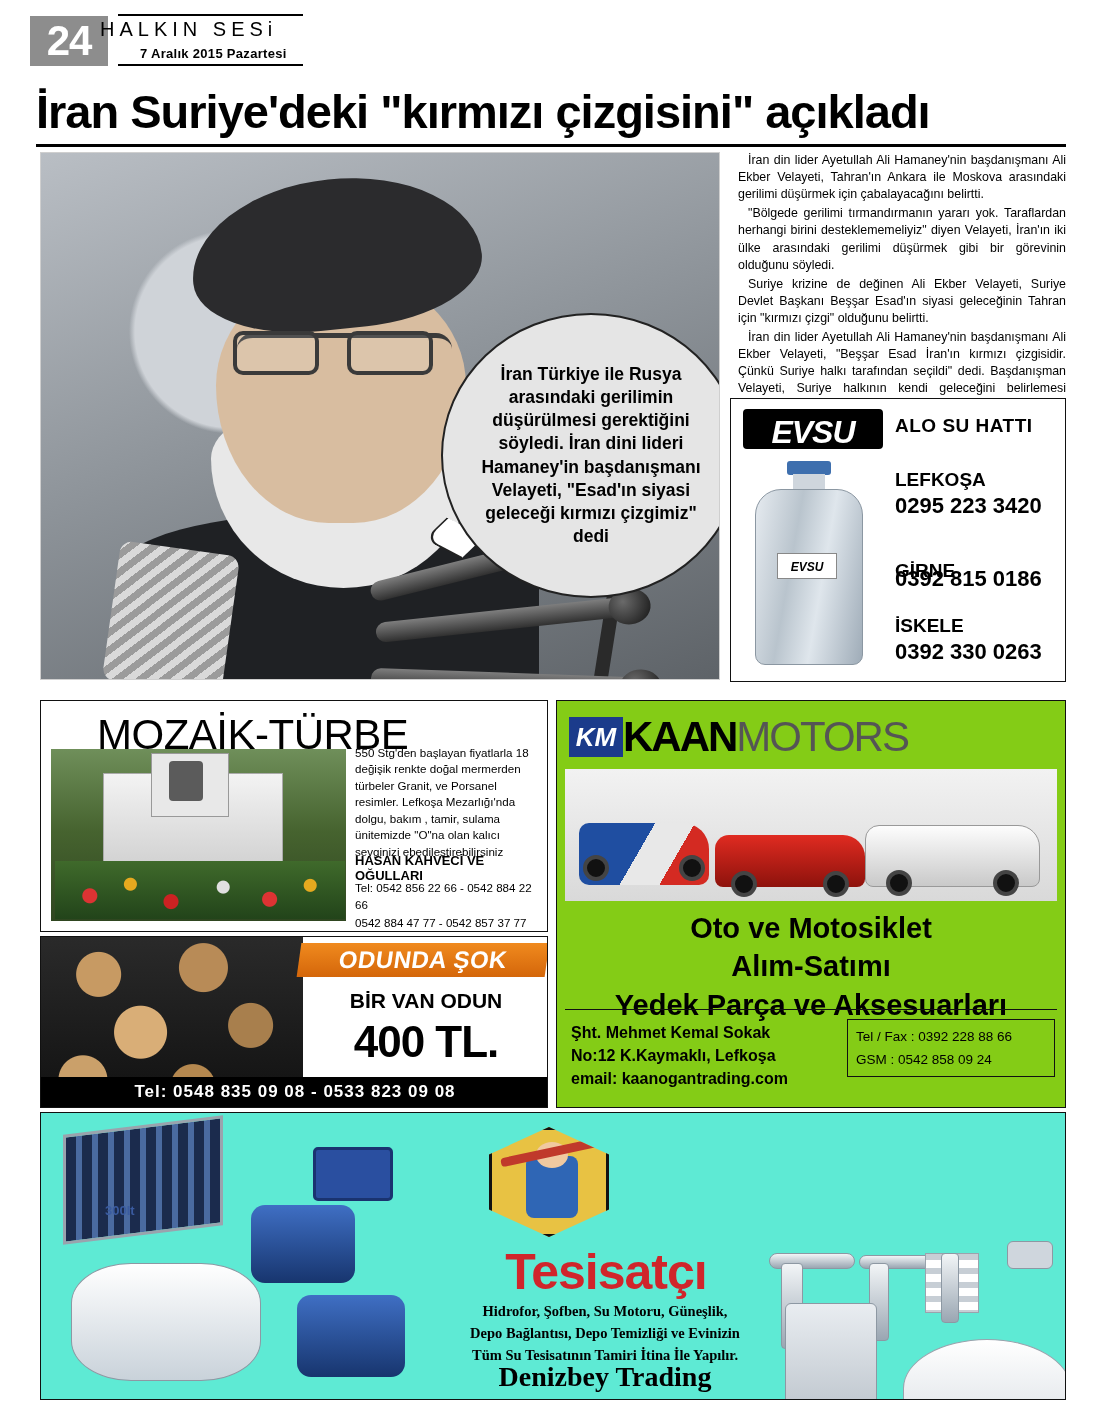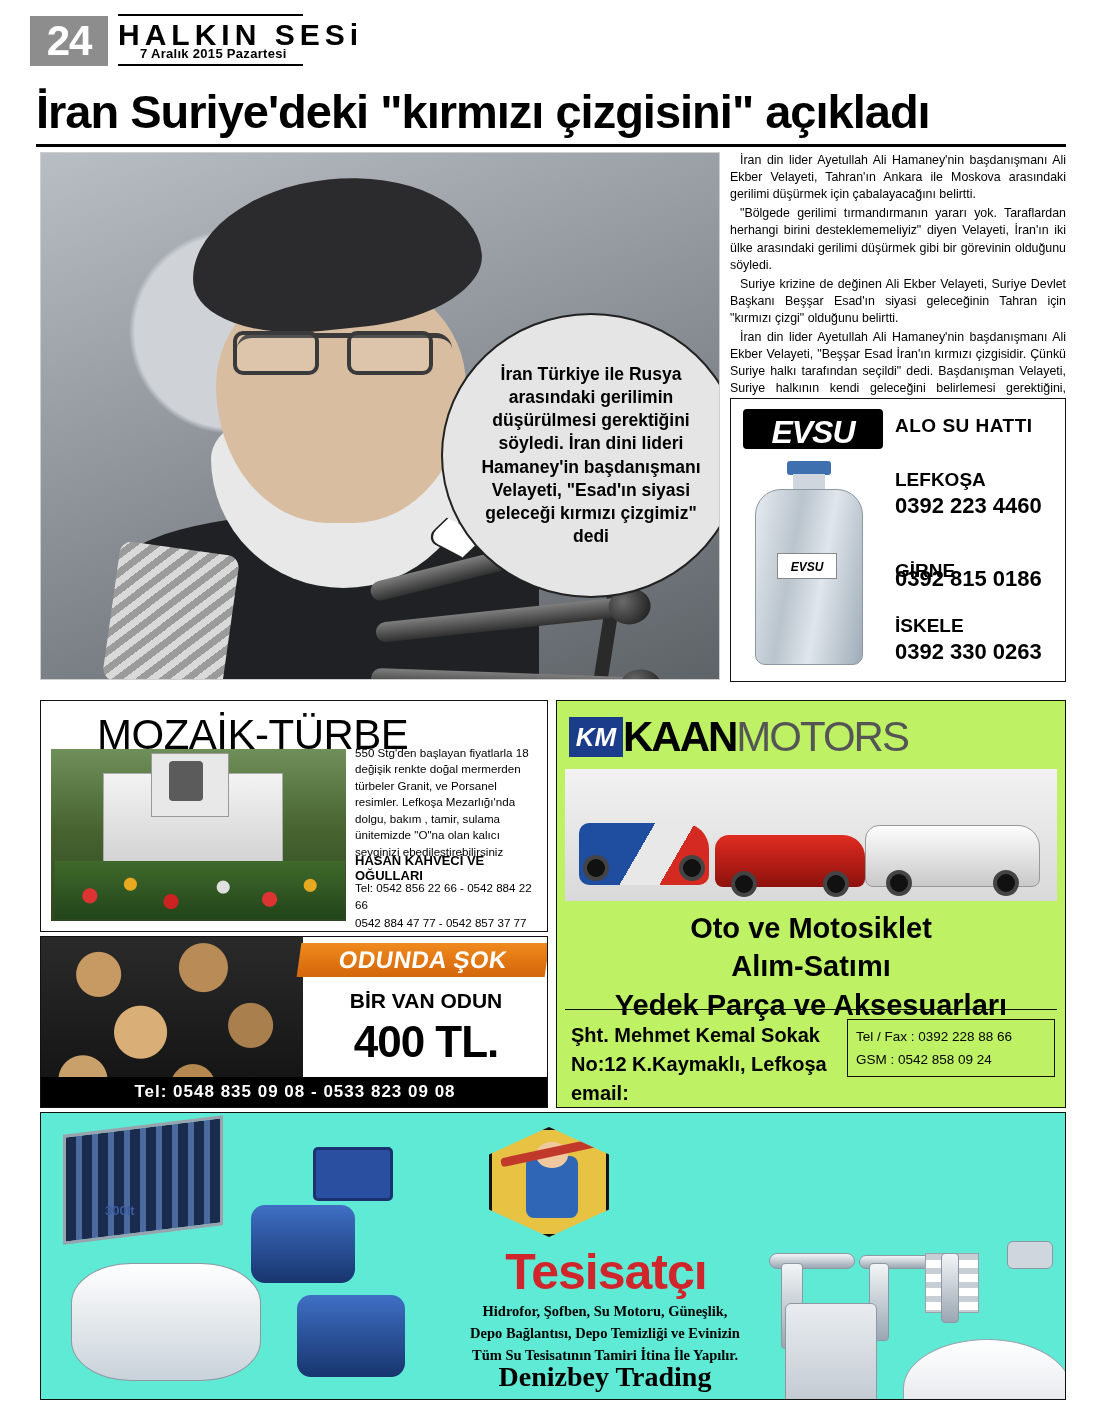--- a/index.html
+++ b/index.html
@@ -23,8 +23,8 @@
     letter-spacing:-1px;
   }
   .mast-title {
-    position:absolute; left:118px; top:18px;
-    font-size:30px; font-weight:bold; letter-spacing:5px;
+    position:absolute; left:100px; top:18px;
+    font-size:20px; font-weight:normal; letter-spacing:5px;
   }
   .mast-date {
     position:absolute; left:140px; top:46px;

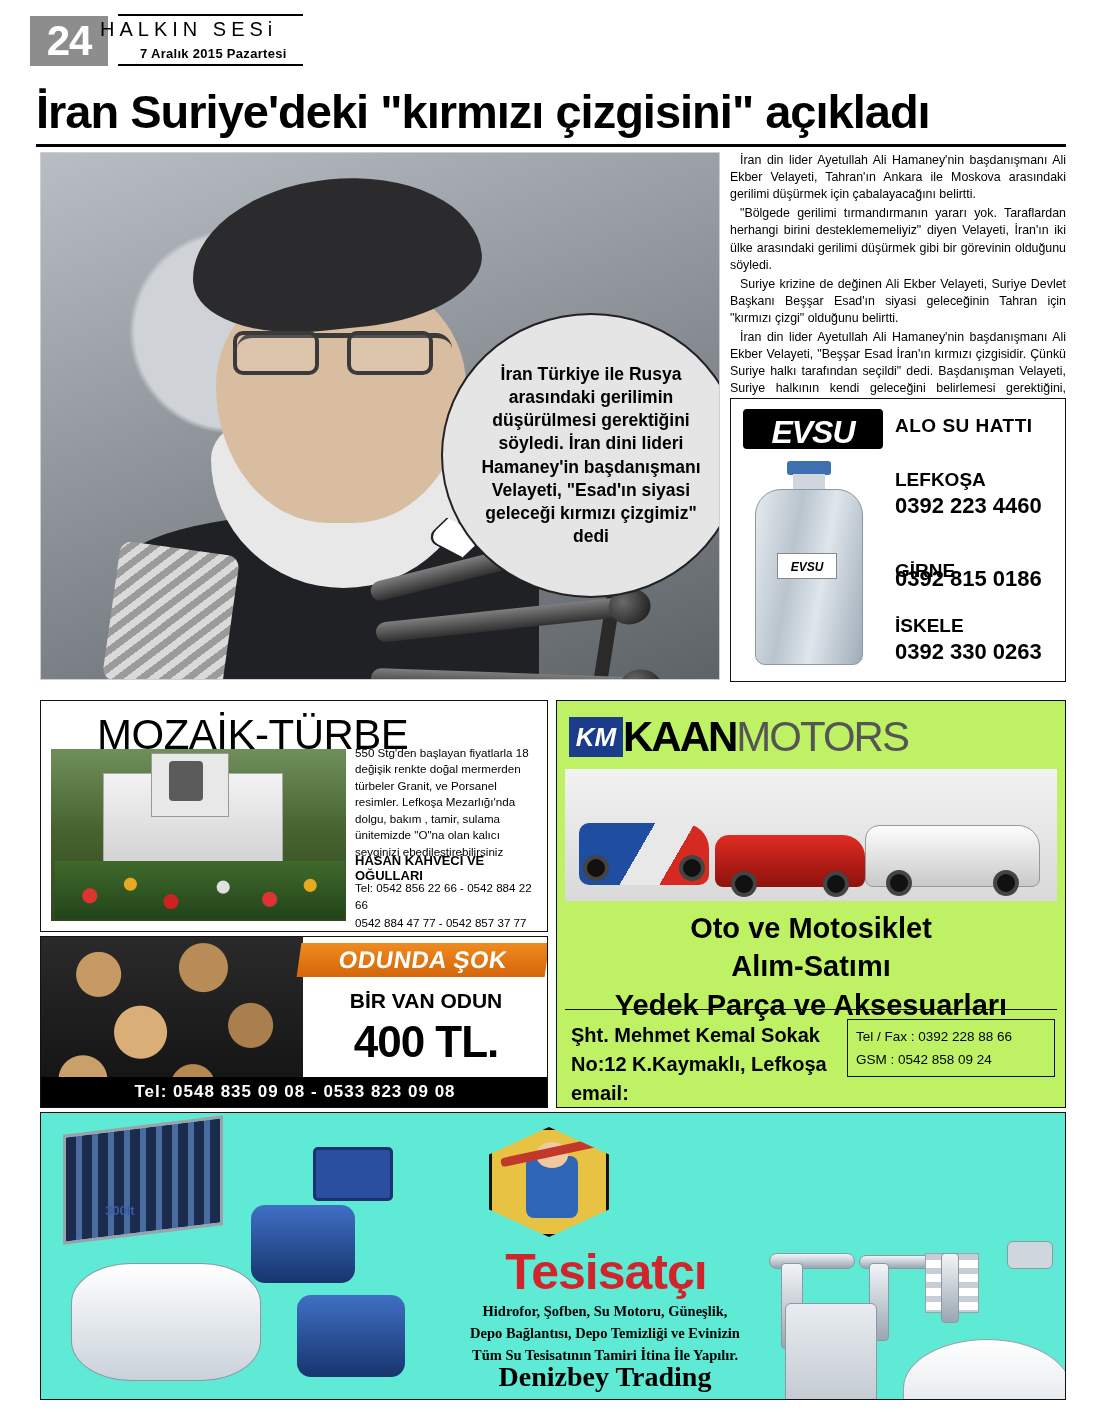--- a/index.html
+++ b/index.html
@@ -116,7 +116,7 @@
     position:absolute; left:730px; top:152px; width:336px;
     font-size:12.4px; line-height:1.38; text-align:justify;
   }
-  .article p { margin:0 0 2px 0; text-indent:10px; }
+  .article p { margin:0 0 2px 8px; text-indent:10px; }
 
   
   .evsu {

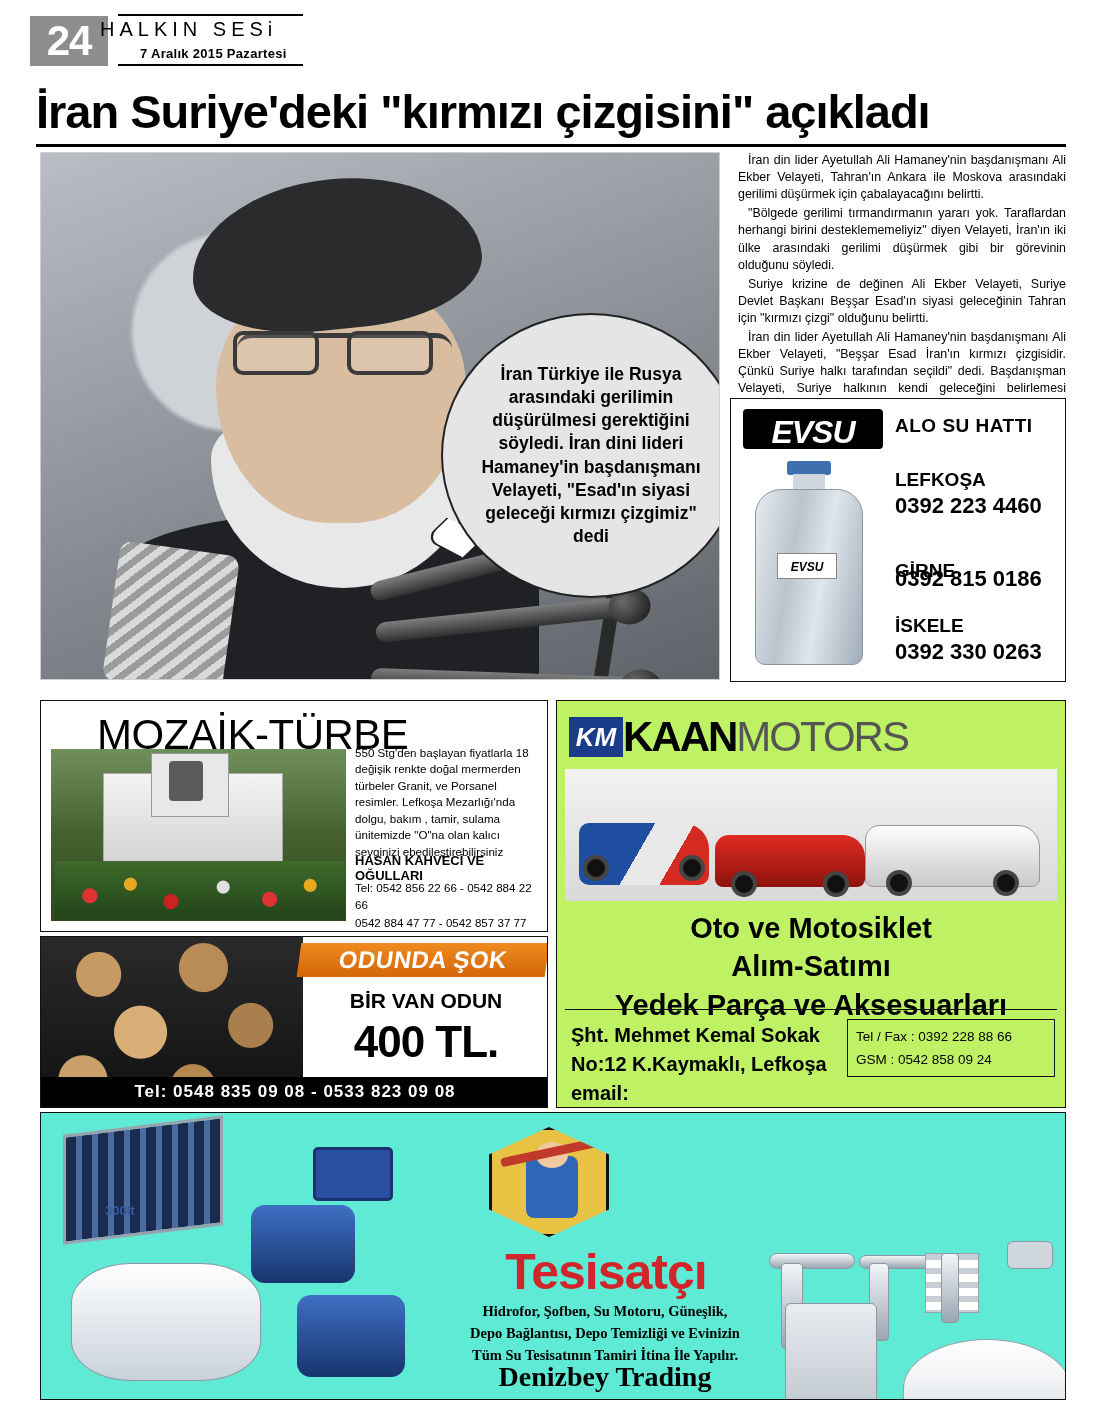--- a/index.html
+++ b/index.html
@@ -417,7 +417,7 @@
       <div class="b-label">EVSU</div>
     </div>
     <div class="evsu-city" style="top:70px;">LEFKOŞA</div>
-    <div class="evsu-tel" style="top:94px;">0392 223 4460</div>
+    <div class="evsu-tel" style="top:94px;">0295 223 3420</div>
     <div class="evsu-city" style="top:161px;">GİRNE</div>
     <div class="evsu-tel" style="top:167px;">0392 815 0186</div>
     <div class="evsu-city" style="top:216px;">İSKELE</div>

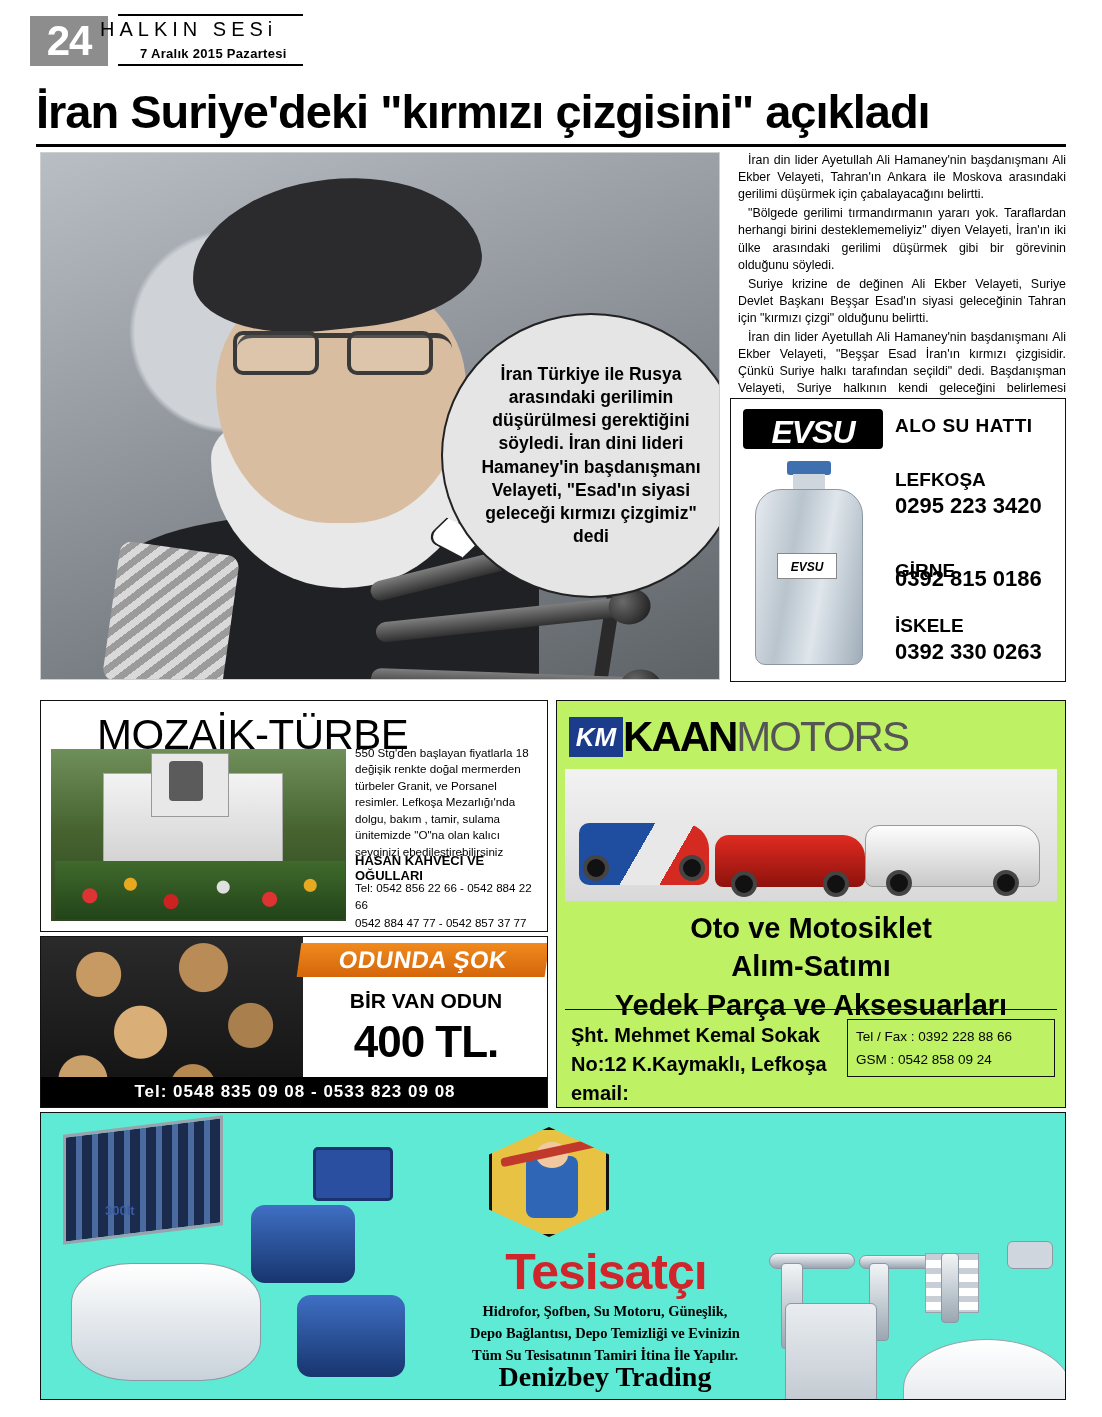--- a/index.html
+++ b/index.html
@@ -248,7 +248,7 @@
   
   .kaan {
     position:absolute; left:556px; top:700px; width:510px; height:408px;
-    border:1px solid #111; background:#bef264;
+    border:1px solid #111; background:#84cc16;
   }
   .kaan-logo-row { position:absolute; left:12px; top:12px; height:52px; }
   .km-badge {

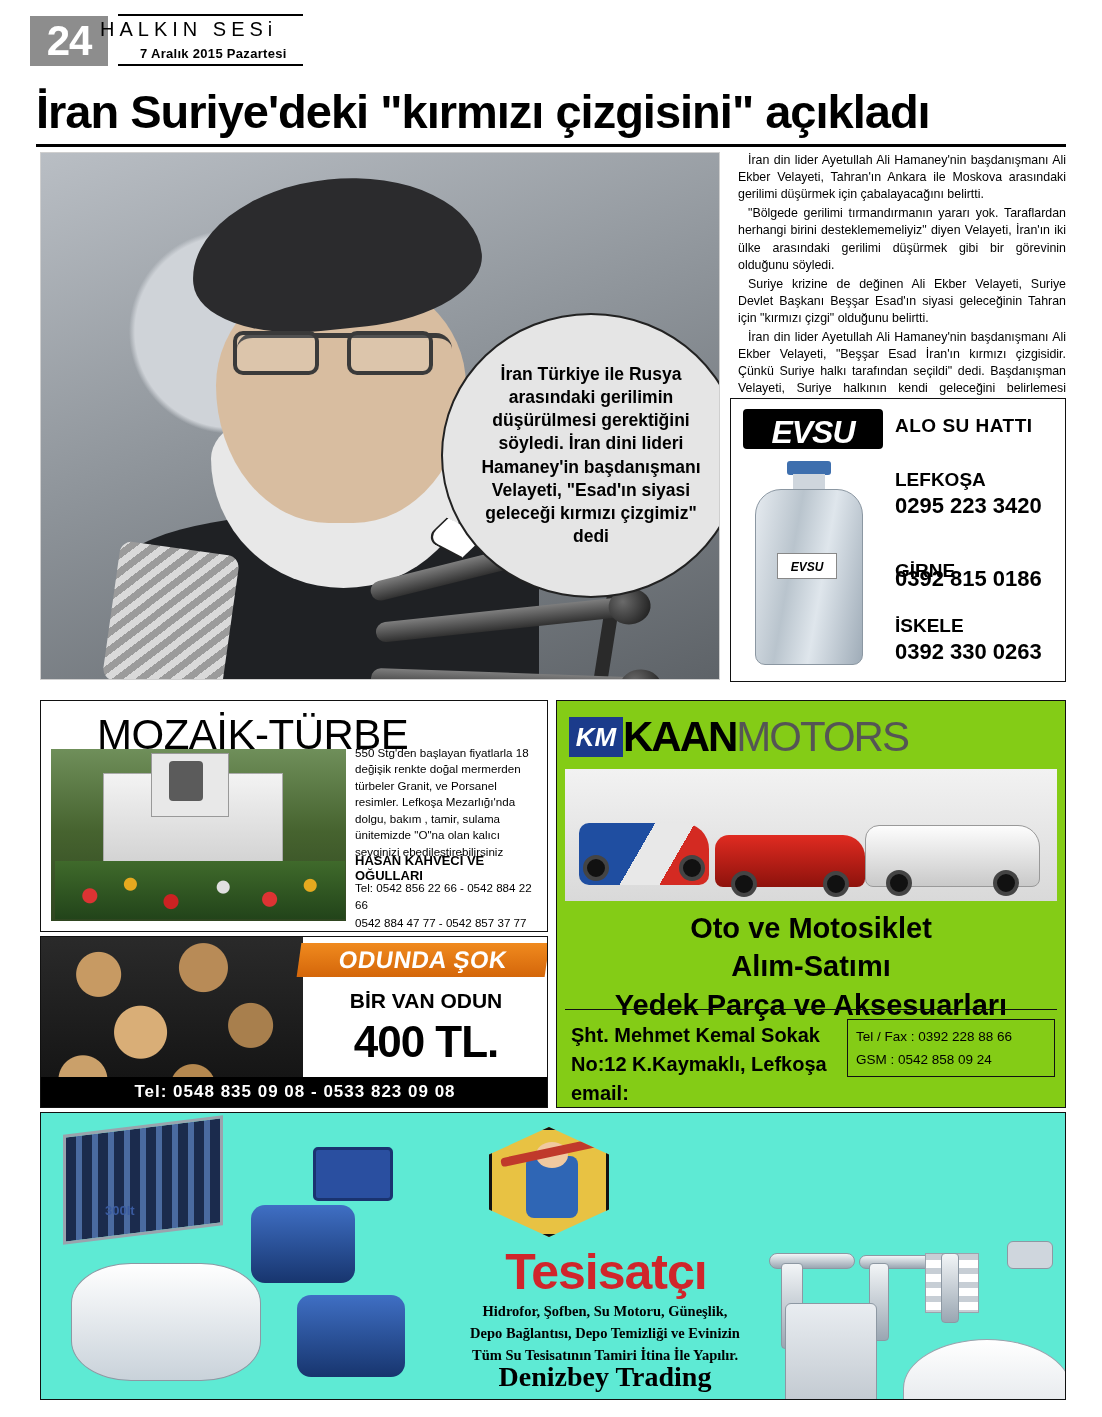--- a/index.html
+++ b/index.html
@@ -279,7 +279,7 @@
   }
   .kaan-addr {
     position:absolute; left:14px; top:320px; width:262px;
-    font-size:20px; font-weight:bold; line-height:1.45;
+    font-size:16px; font-weight:bold; line-height:1.45;
   }
   .kaan-contact {
     position:absolute; left:290px; top:318px; width:208px; height:58px;

